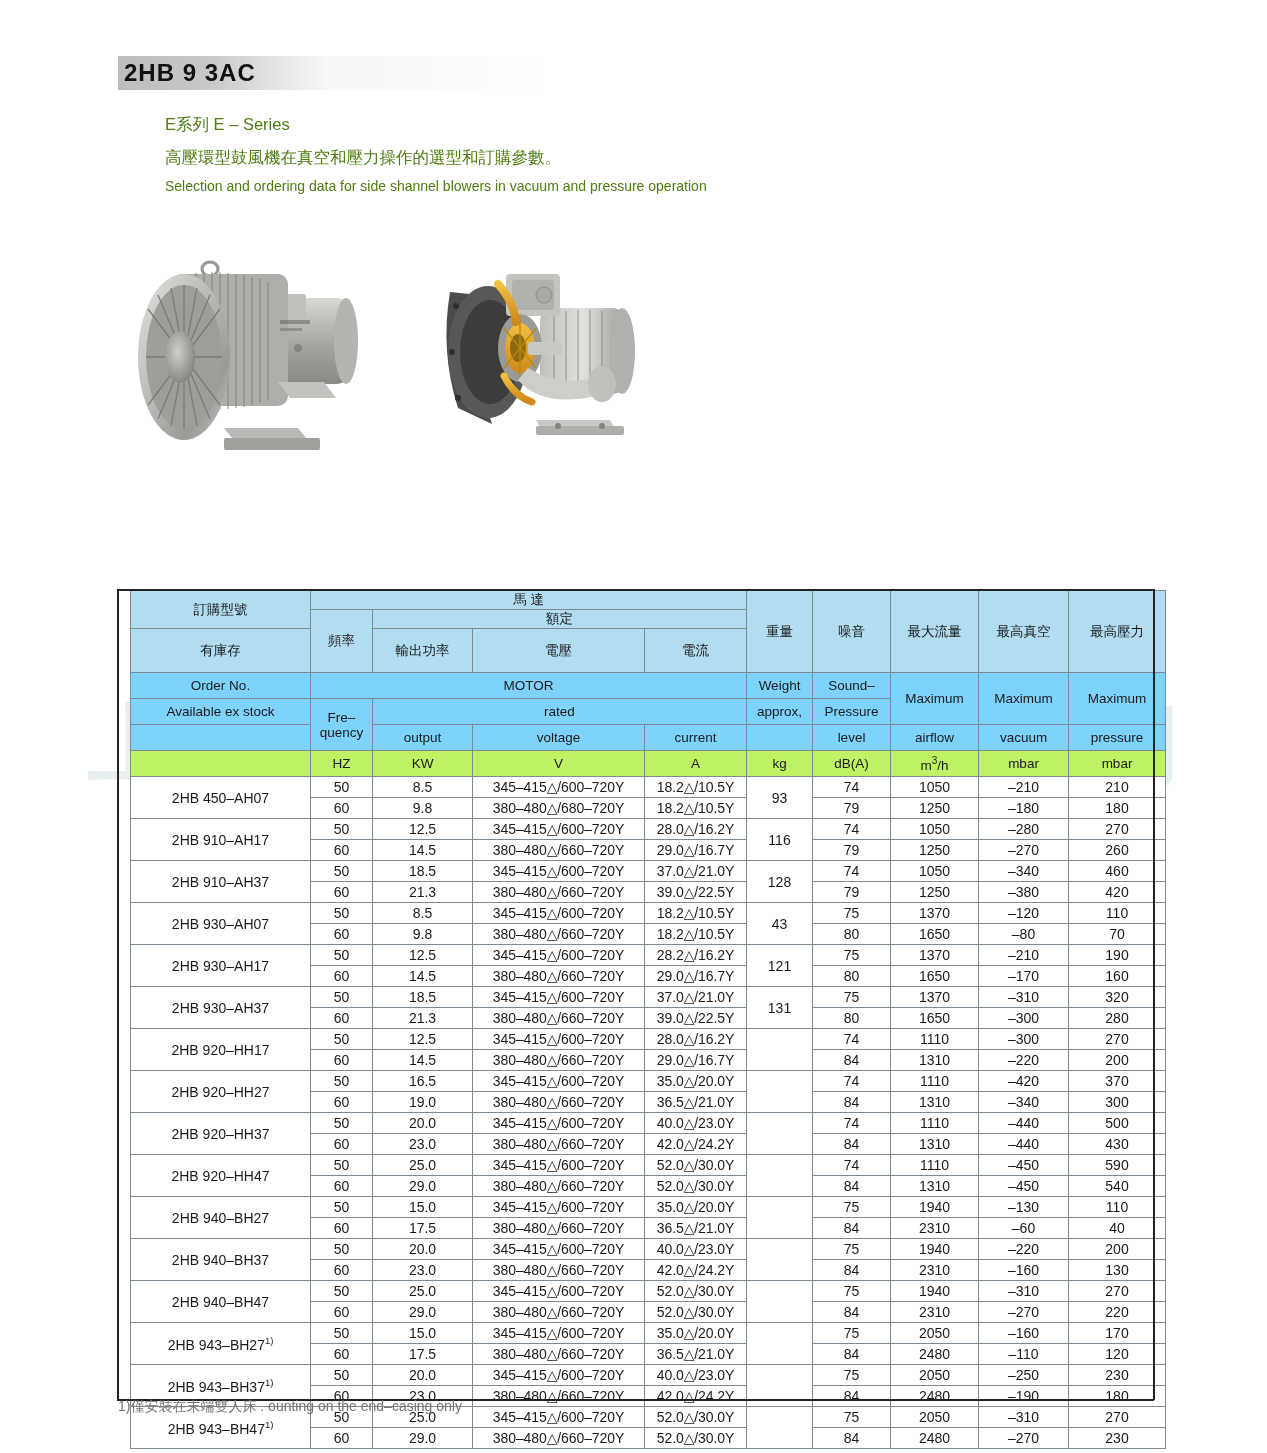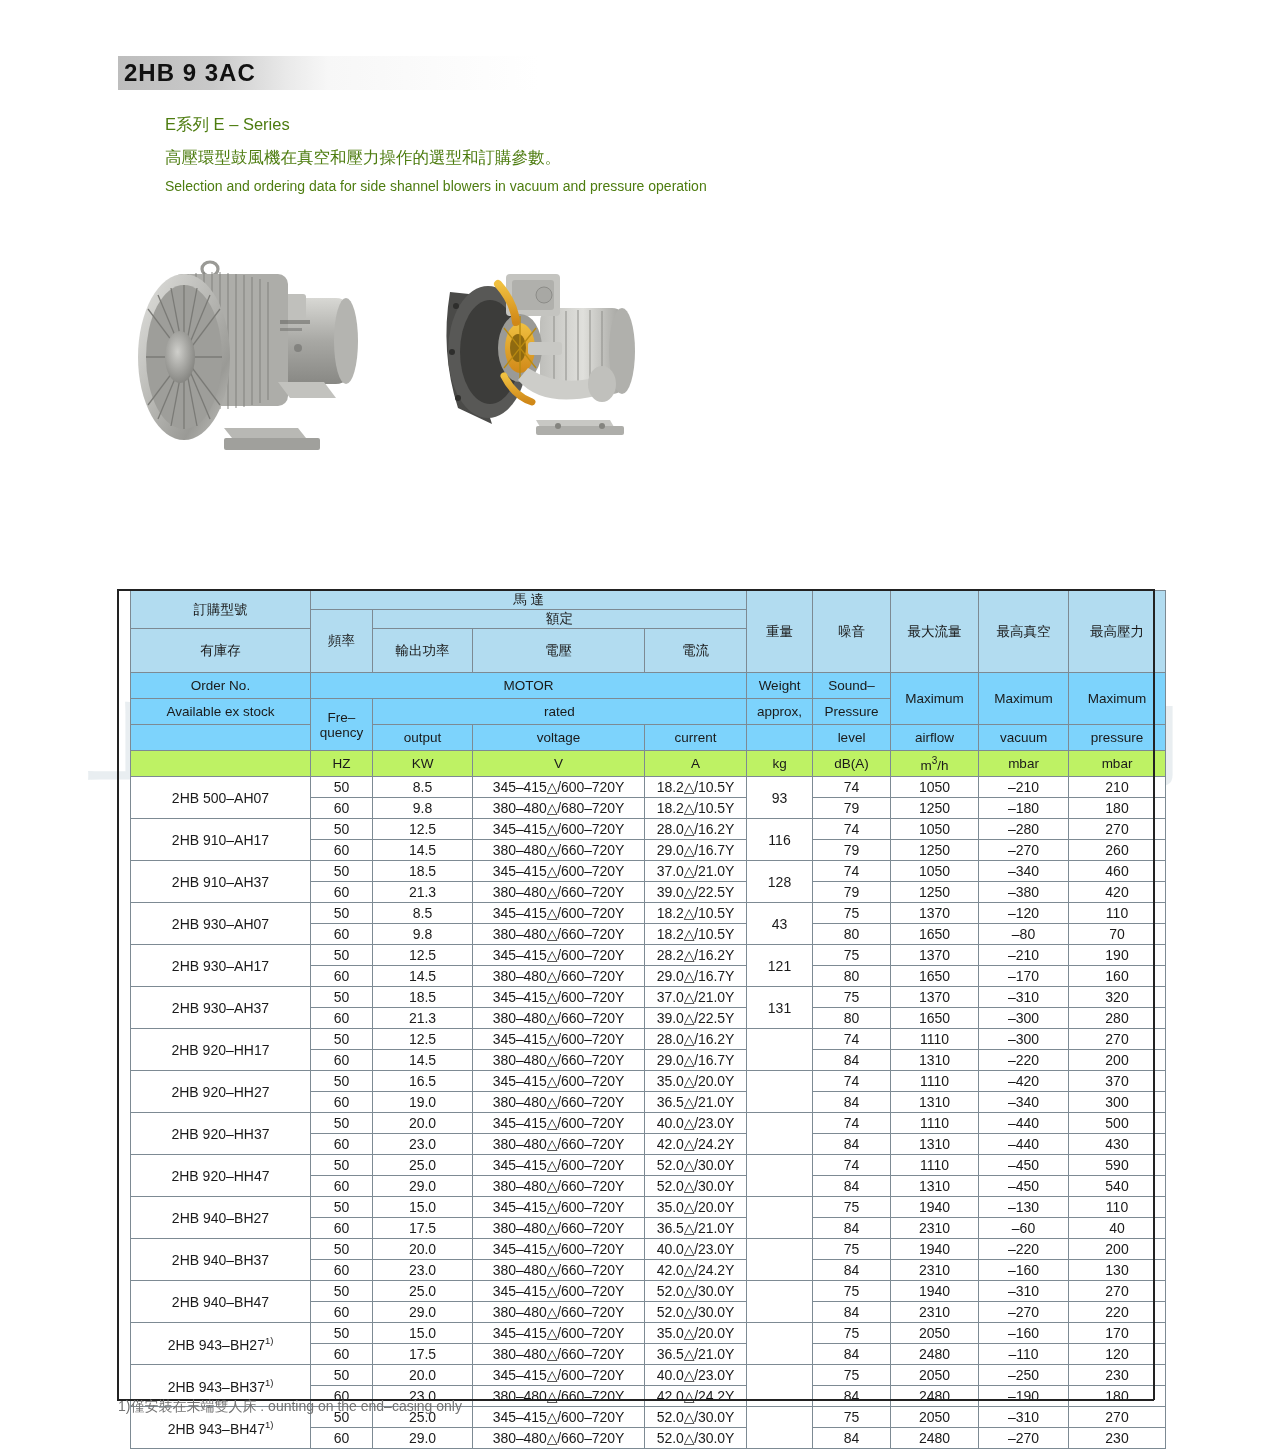--- a/index.html
+++ b/index.html
@@ -337,7 +337,7 @@
   </tbody>
       <tbody id="table-body">
         <tr class="data grp-start">
-          <td class="ordername" rowspan="2">2HB 500–AH07</td>
+          <td class="ordername" rowspan="2">2HB 450–AH07</td>
           <td>50</td>
           <td>8.5</td>
           <td class="volt">345–415△/600–720Y</td>

